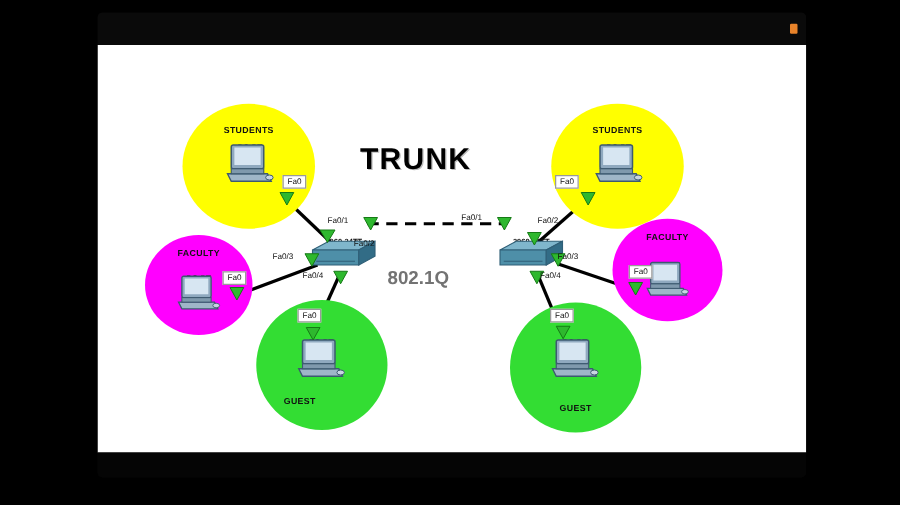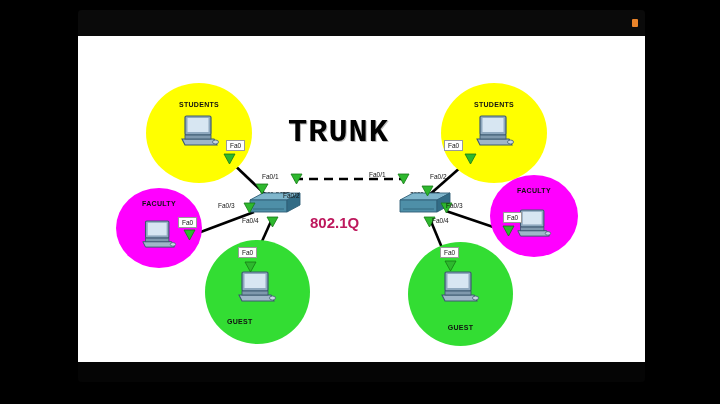--- a/index.html
+++ b/index.html
@@ -43,8 +43,8 @@
 
   
   .bigtext{position:absolute;white-space:nowrap;font-weight:bold;}
-  #trunk-text{font-size:32px;color:#000;letter-spacing:1px;
-              text-shadow:1px 1px 0 #bdbdbd;font-family:Liberation Mono, monospace;}
+  #trunk-text{font-size:24px;color:#000;letter-spacing:1px;
+              text-shadow:1px 1px 0 #bdbdbd;}
   #dot1q-text{font-size:15px;color:#be185d;letter-spacing:0px;}
   #native-text{font-size:25px;color:#000;letter-spacing:0px;
                text-shadow:1px 1px 0 #c8c8c8;}

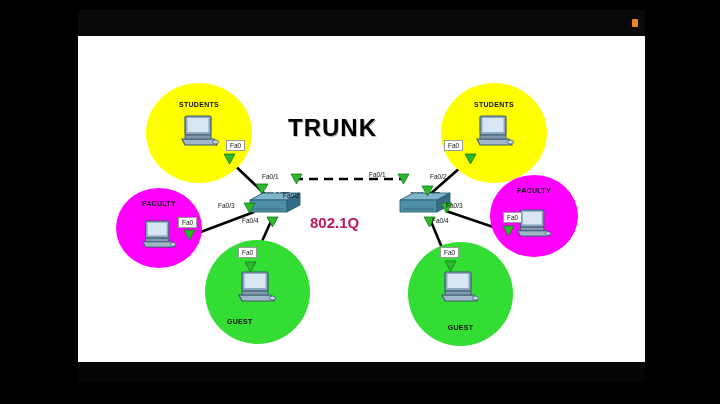--- a/index.html
+++ b/index.html
@@ -45,7 +45,7 @@
   .bigtext{position:absolute;white-space:nowrap;font-weight:bold;}
   #trunk-text{font-size:24px;color:#000;letter-spacing:1px;
               text-shadow:1px 1px 0 #bdbdbd;}
-  #dot1q-text{font-size:15px;color:#be185d;letter-spacing:0px;}
+  #dot1q-text{font-size:15px;color:#737373;letter-spacing:0px;}
   #native-text{font-size:25px;color:#000;letter-spacing:0px;
                text-shadow:1px 1px 0 #c8c8c8;}
 </style>

